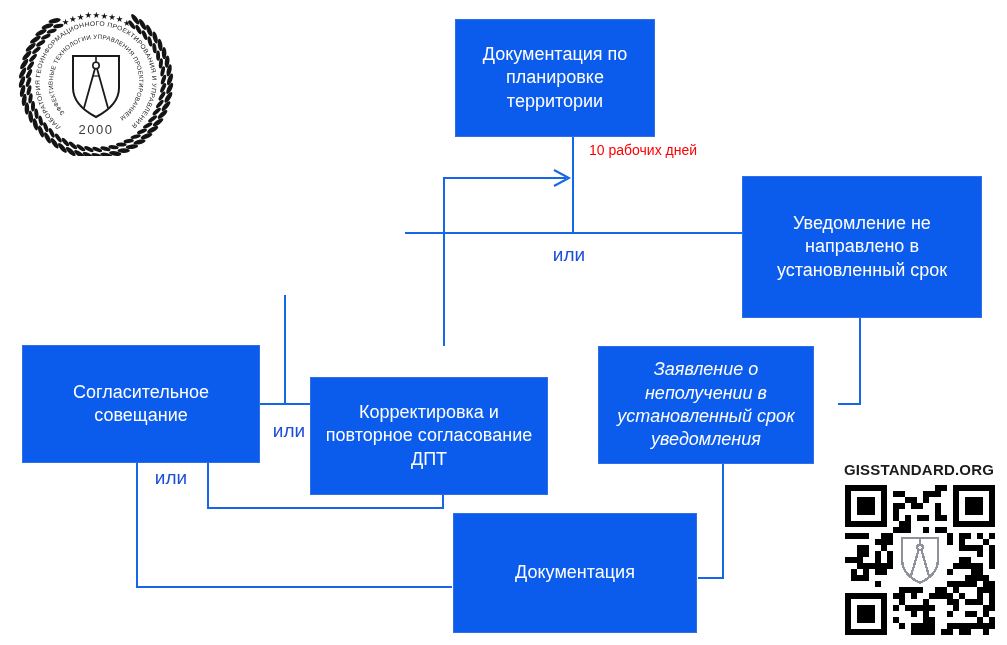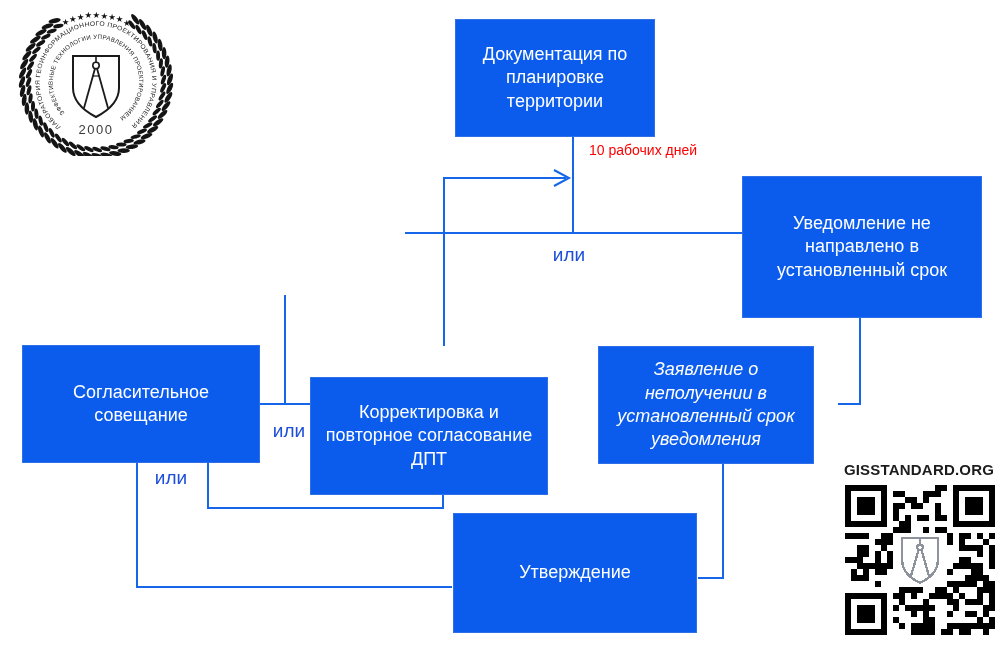--- a/index.html
+++ b/index.html
@@ -68,7 +68,7 @@
 установленный срок
 уведомления</div>
 
-  <div class="node" style="left:453px;top:513px;width:244px;height:120px;">Утверждение</div>
+  <div class="node" style="left:453px;top:513px;width:244px;height:120px;">Документация</div>
 
   <div class="deadline">10 рабочих дней</div>
 

